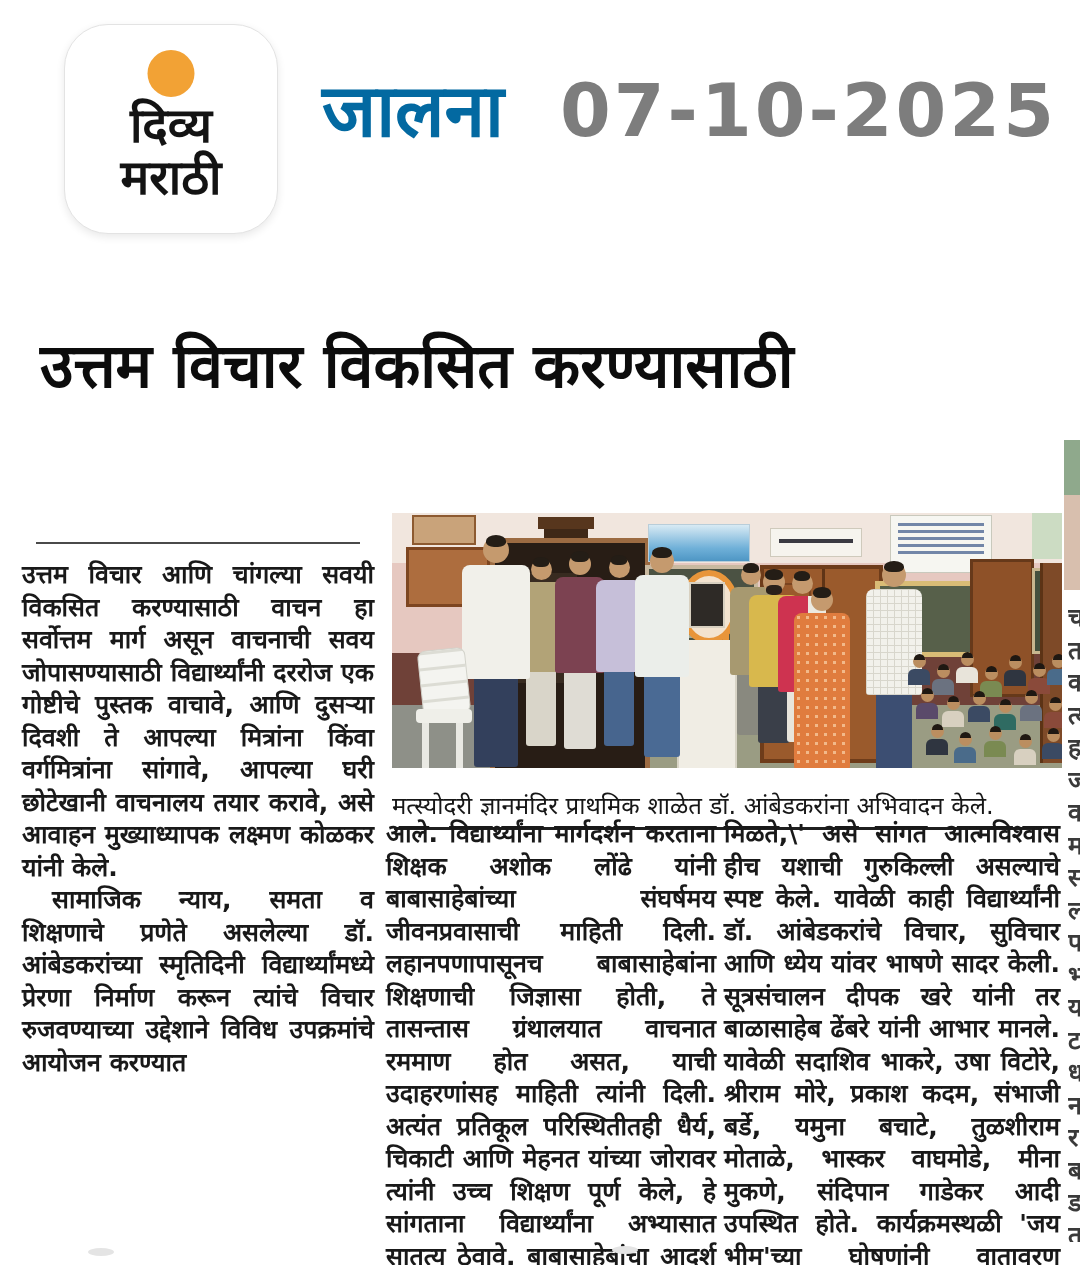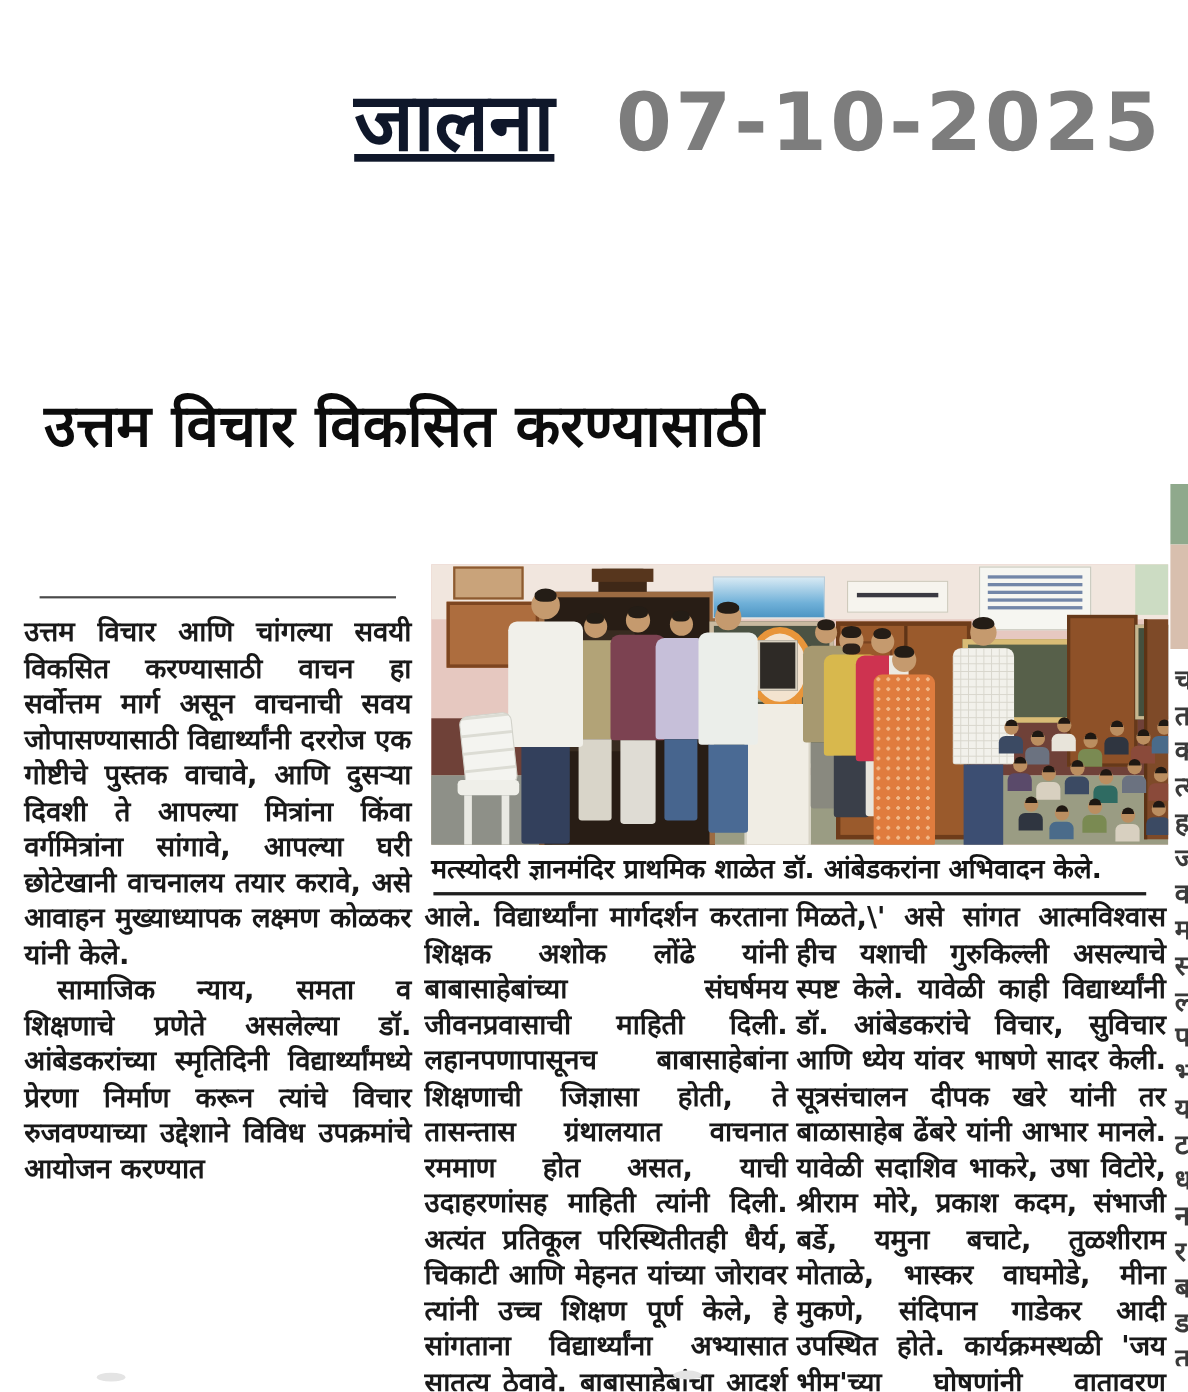--- a/index.html
+++ b/index.html
@@ -117,6 +117,13 @@
 
 <div class="page">
 
+  <div class="logo-card">
+    <div class="logo-sun" id="logo-sun" style="background: rgb(242, 162, 53);"></div>
+    <div class="logo-text">
+      <div>दिव्य</div>
+      <div>मराठी</div>
+    </div>
+  </div>
   <div class="header-title">
     <span class="edition">जालना</span>
     <span class="date">07-10-2025</span>

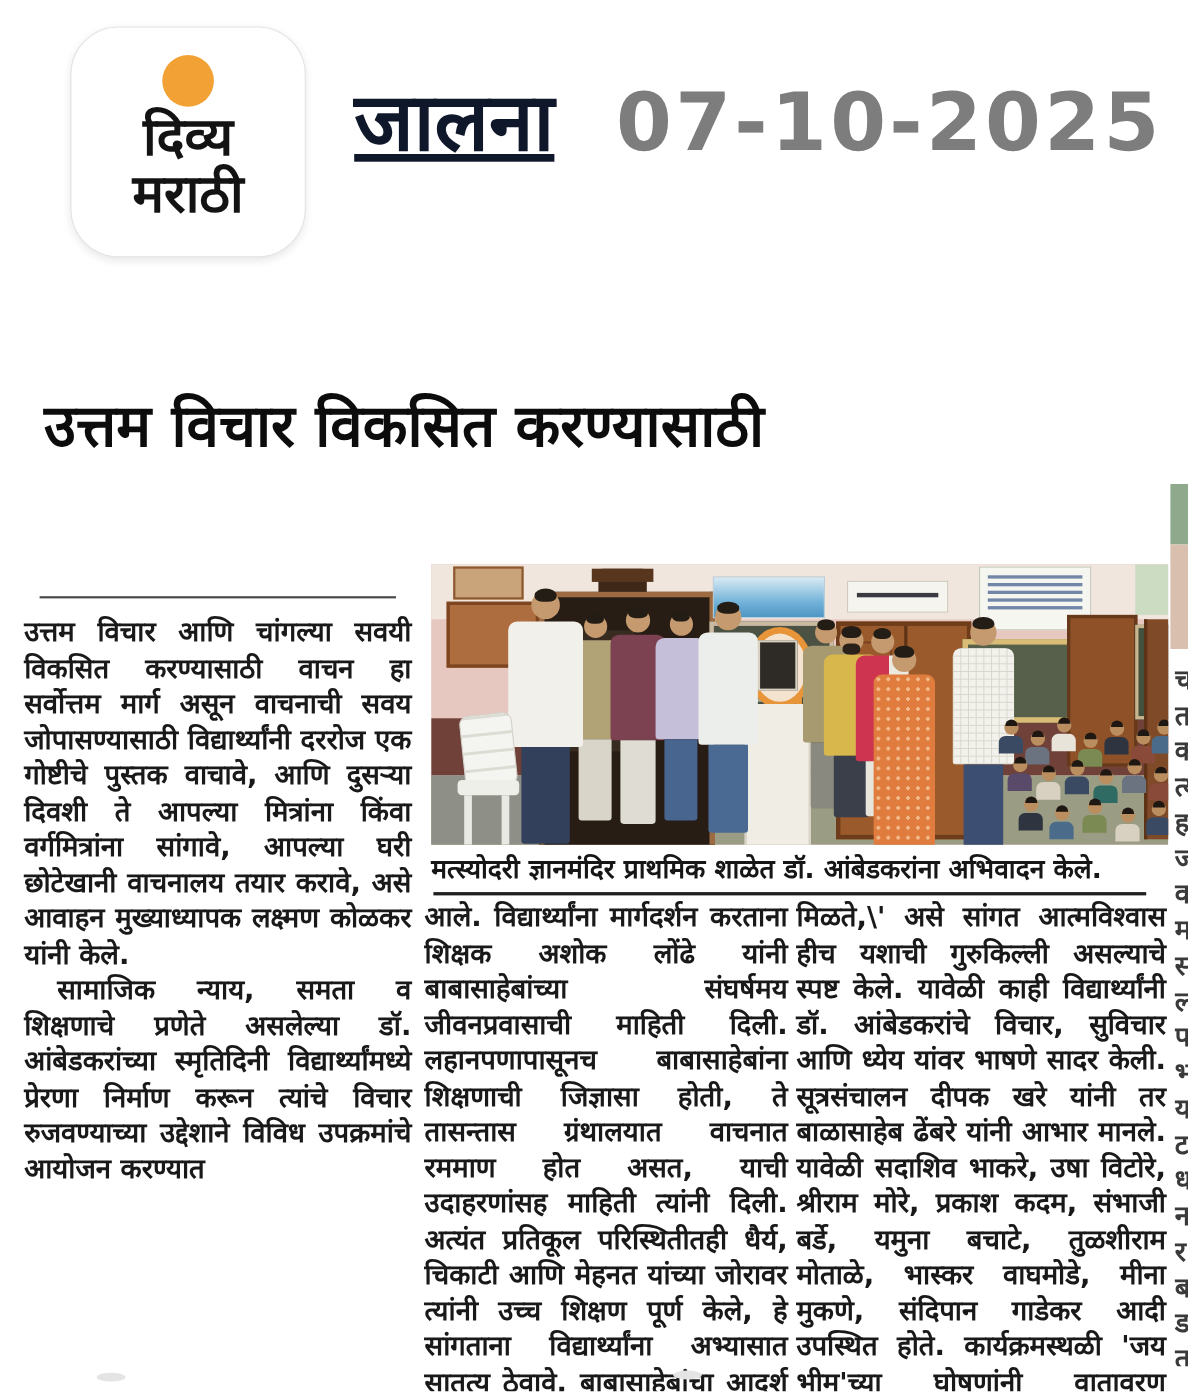--- a/index.html
+++ b/index.html
@@ -14,7 +14,7 @@
   .logo-text{position:absolute;top:74px;left:0;width:100%;text-align:center;
              font-size:48px;font-weight:800;line-height:52px;color:#131313;}
   .header-title{position:absolute;left:322px;top:58px;display:flex;gap:56px;align-items:baseline;}
-  .edition{font-size:73px;font-weight:700;color:#0f172a;text-decoration:underline;}
+  .edition{font-size:73px;font-weight:700;color:#0369a1;}
   .date{font-size:73px;font-weight:700;color:#7d7d7d;letter-spacing:3px;}
 
   

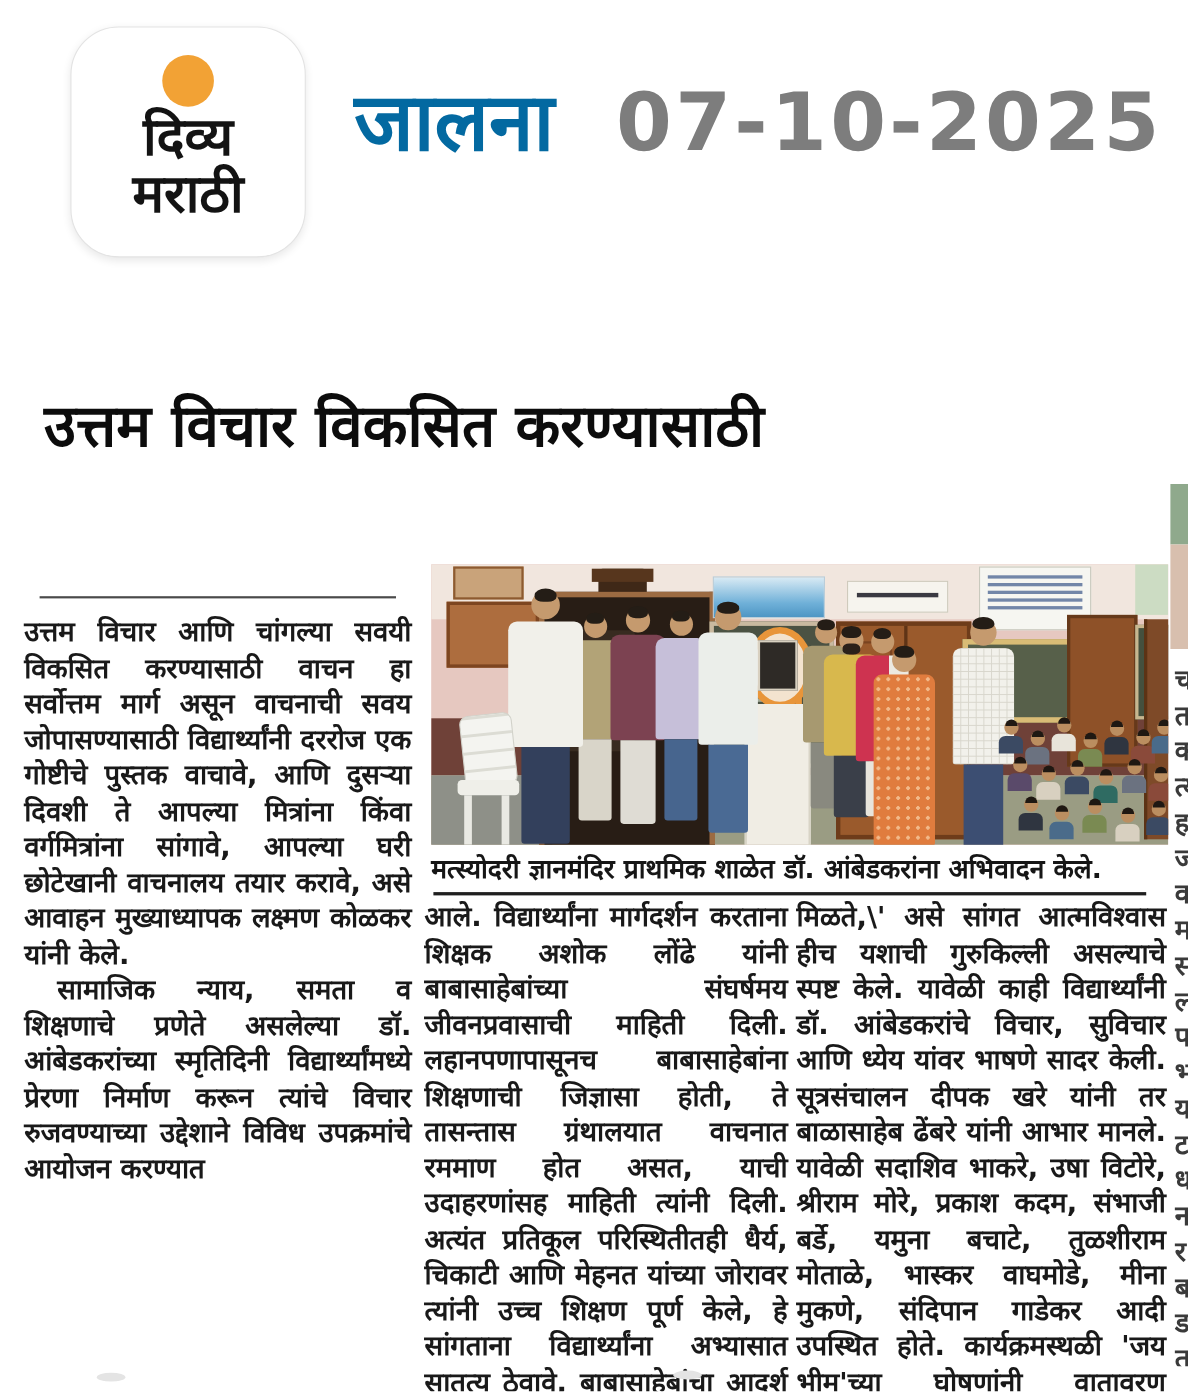--- a/index.html
+++ b/index.html
@@ -19,7 +19,7 @@
 
   
   .headline{position:absolute;left:40px;top:316px;width:1030px;}
-  .headline div{font-size:53px;font-weight:800;color:#0c0c0c;line-height:100px;white-space:nowrap;margin-top:22px;}
+  .headline div{font-size:61px;font-weight:800;color:#0c0c0c;line-height:100px;white-space:nowrap;}
 
   
   .col{position:absolute;text-align:justify;font-size:25px;line-height:32.5px;font-weight:600;color:#191919;}

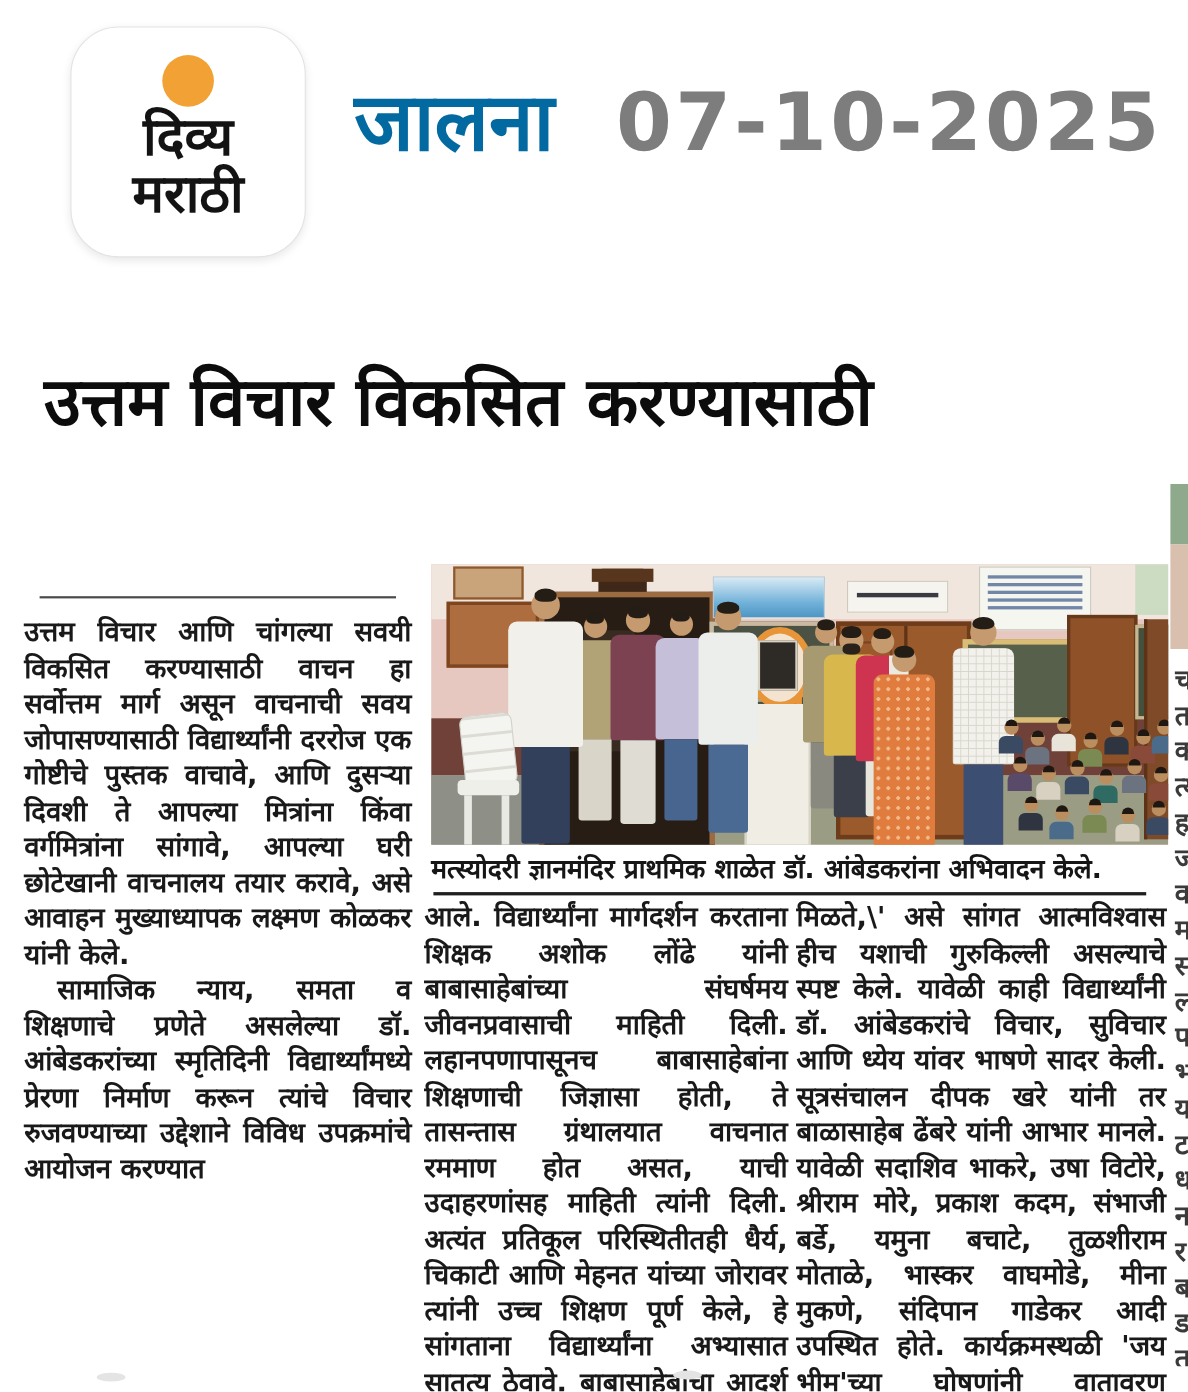--- a/index.html
+++ b/index.html
@@ -35,7 +35,7 @@
   
   .photo-block{position:absolute;left:392px;top:513px;width:670px;}
   .photo{position:relative;width:670px;height:255px;overflow:hidden;background:#e6c8c0;}
-  .caption{margin-top:4px;font-size:24px;font-weight:700;color:#161616;}
+  .caption{margin-top:20px;font-size:24px;font-weight:400;color:#161616;}
   .caption-rule{margin-top:6px;margin-left:2px;width:648px;border-top:3px solid #1f1f1f;}
 
   

